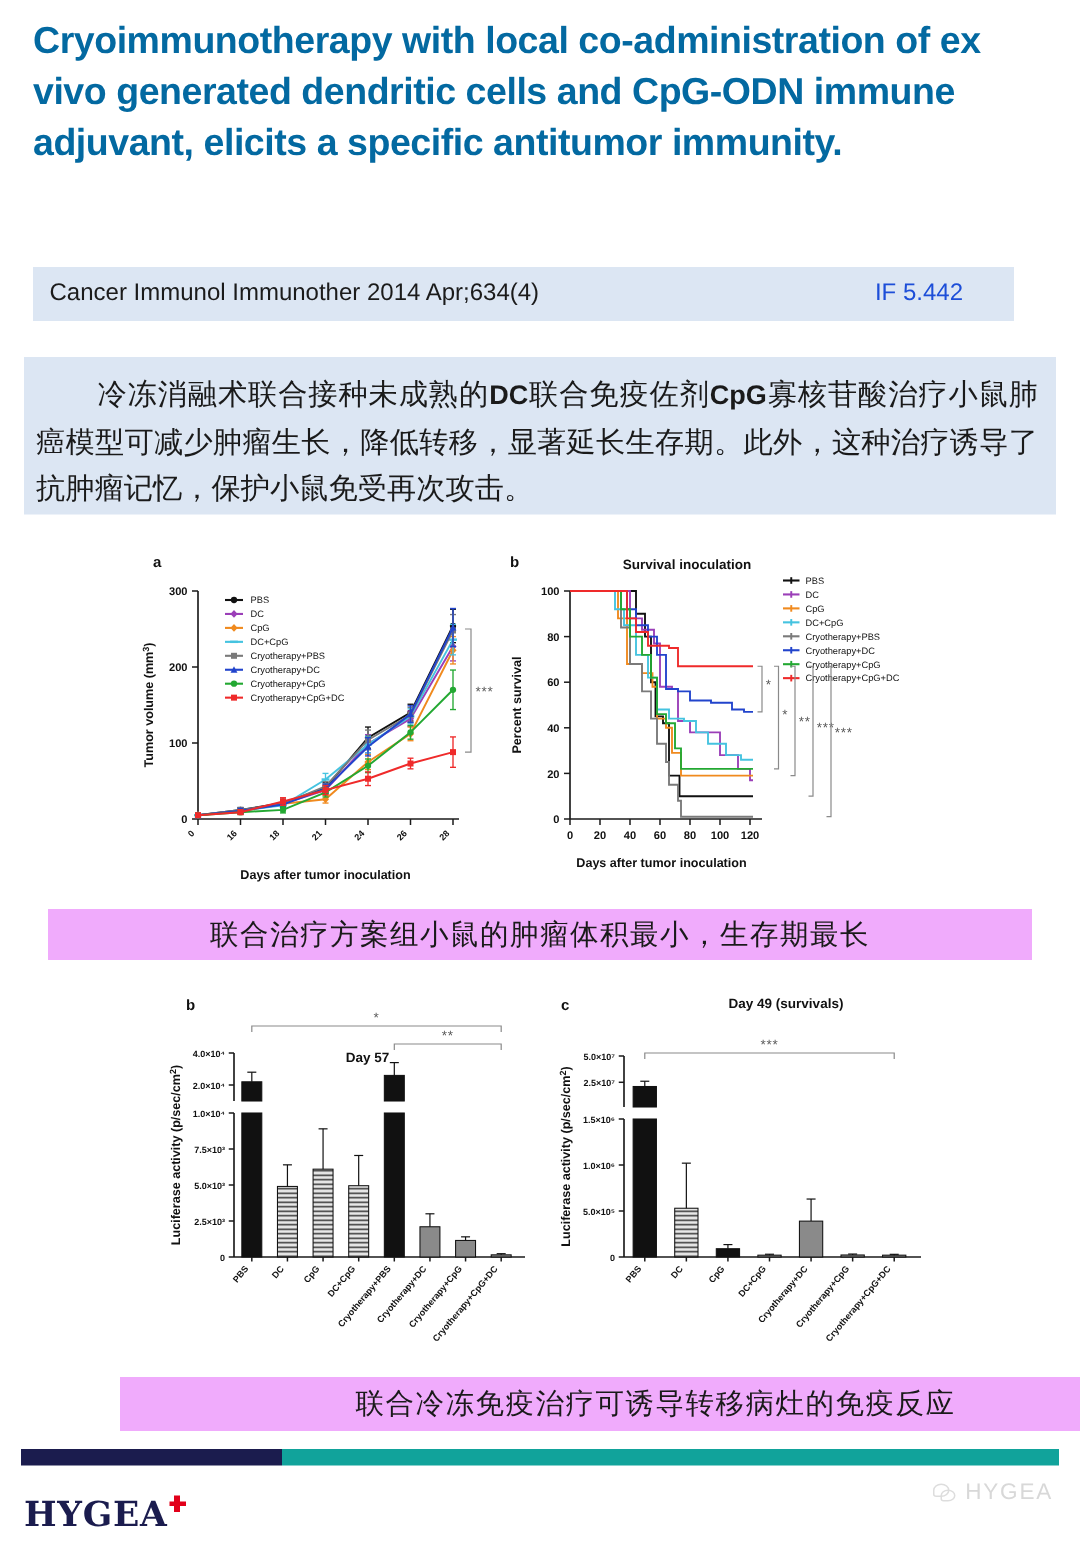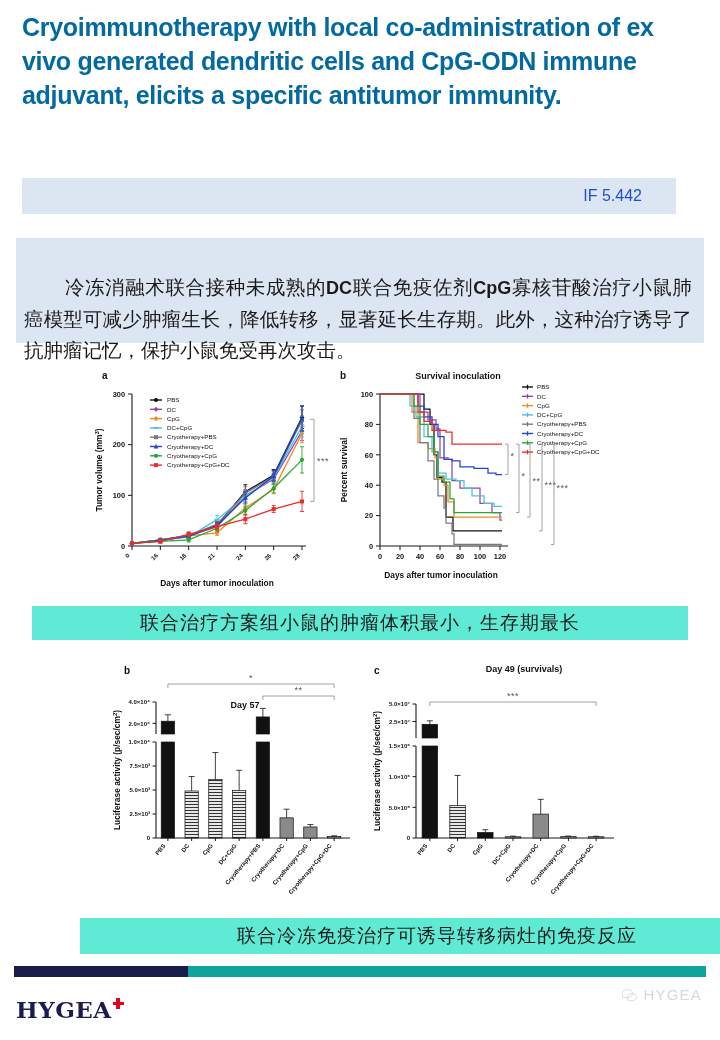--- a/index.html
+++ b/index.html
@@ -96,6 +96,7 @@
 <div class="slide-title">Cryoimmunotherapy with local co-administration of ex vivo generated dendritic cells and CpG-ODN immune adjuvant, elicits a specific antitumor immunity.</div>
 
 <div class="journal-bar">
+  <span class="journal-name">Cancer Immunol Immunother 2014 Apr;634(4)</span>
   <span class="journal-if">IF 5.442</span>
 </div>
 

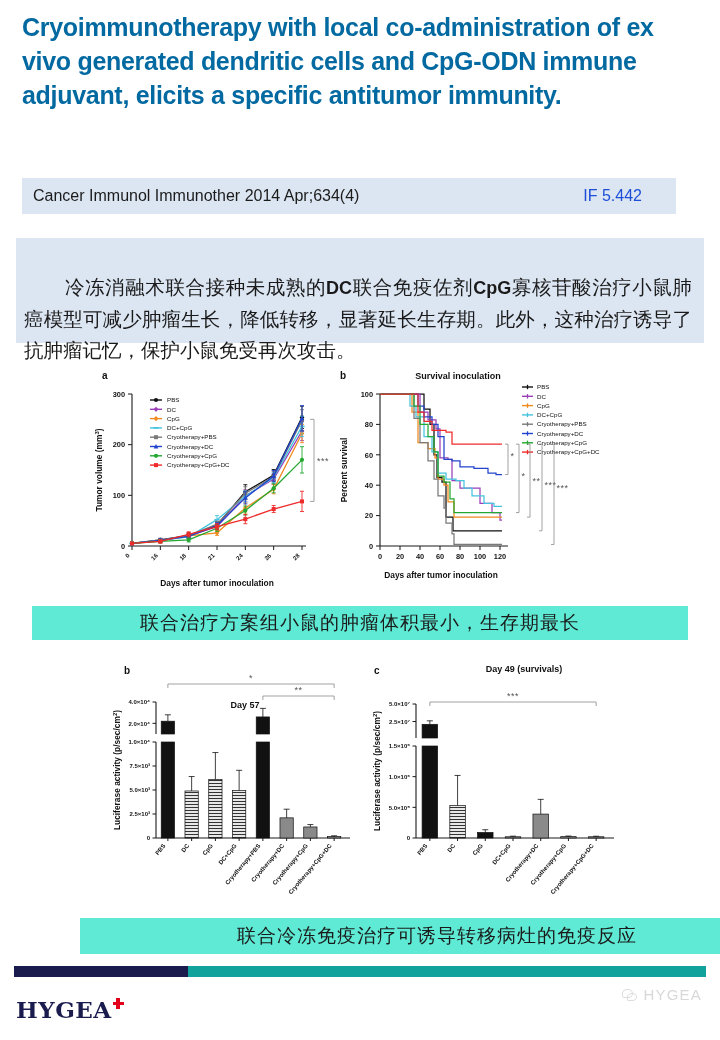--- a/index.html
+++ b/index.html
@@ -29,7 +29,7 @@
   .abstract-text{
     font-family:"DejaVu Serif","Liberation Serif",serif;
     font-size:19.5px;line-height:31px;color:#1a1a1a;
-    padding:9px 12px 0 8px;text-align:justify;text-indent:2.1em;margin-top:25px;
+    padding:9px 12px 0 8px;text-align:justify;text-indent:2.1em;
   }
   .abstract-text b{font-family:"Liberation Sans",sans-serif;font-size:18px;}
 

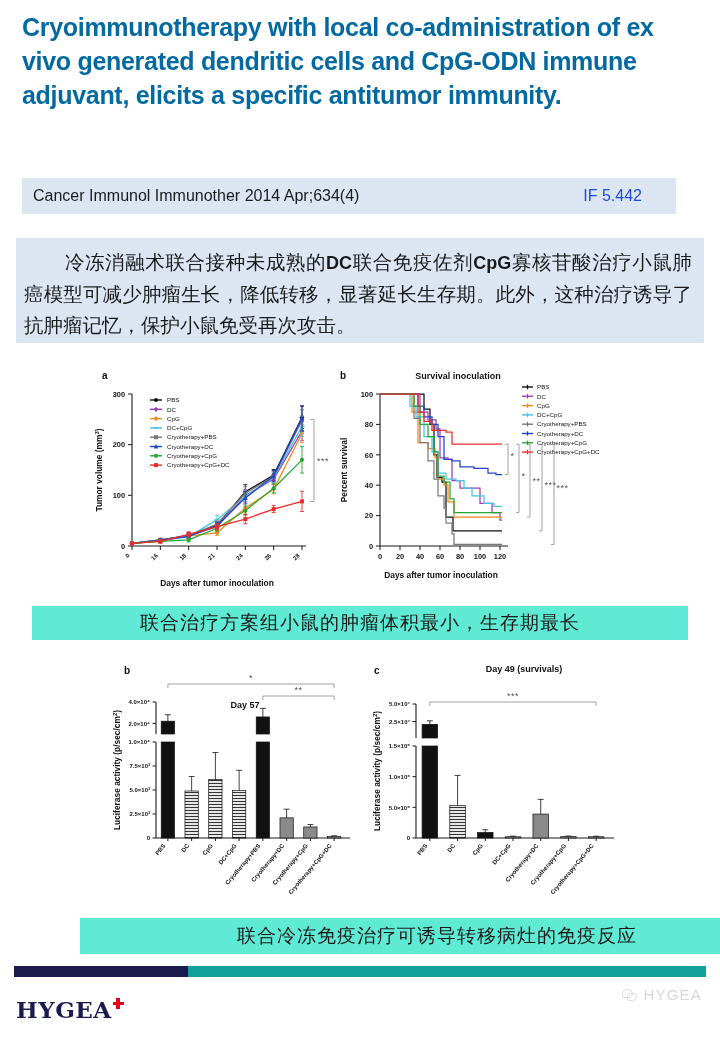--- a/index.html
+++ b/index.html
@@ -35,7 +35,7 @@
 
   
   .caption-box{
-    position:absolute;background:#5eead4;display:flex;
+    position:absolute;background:#f0abfc;display:flex;
     align-items:center;justify-content:center;
   }
   .caption-box span{

